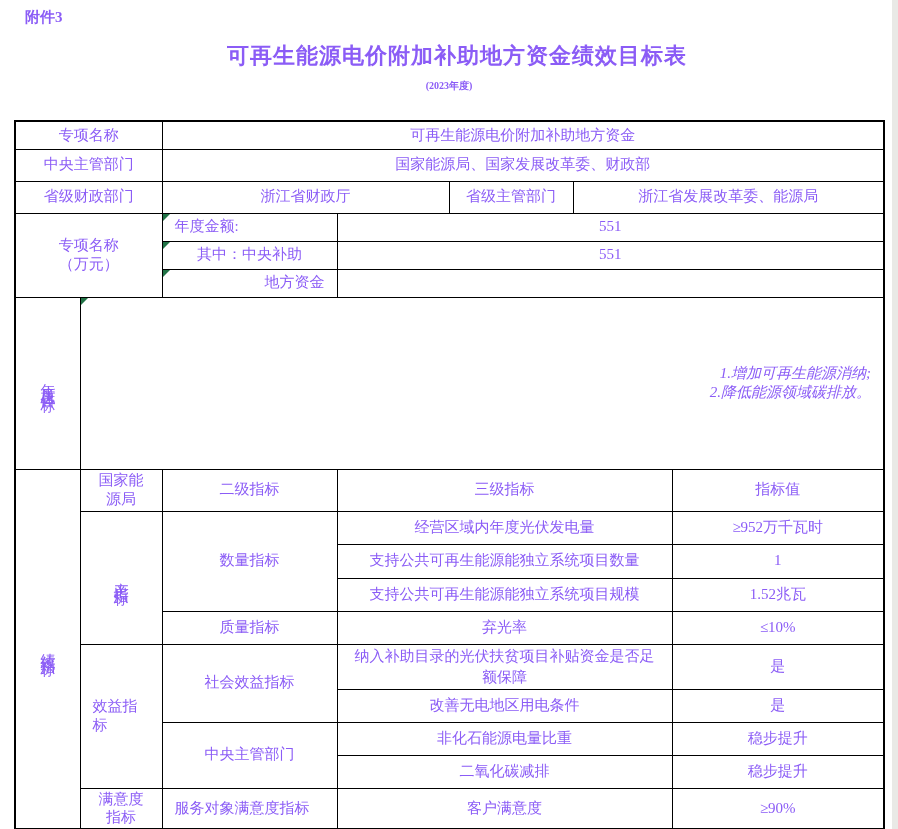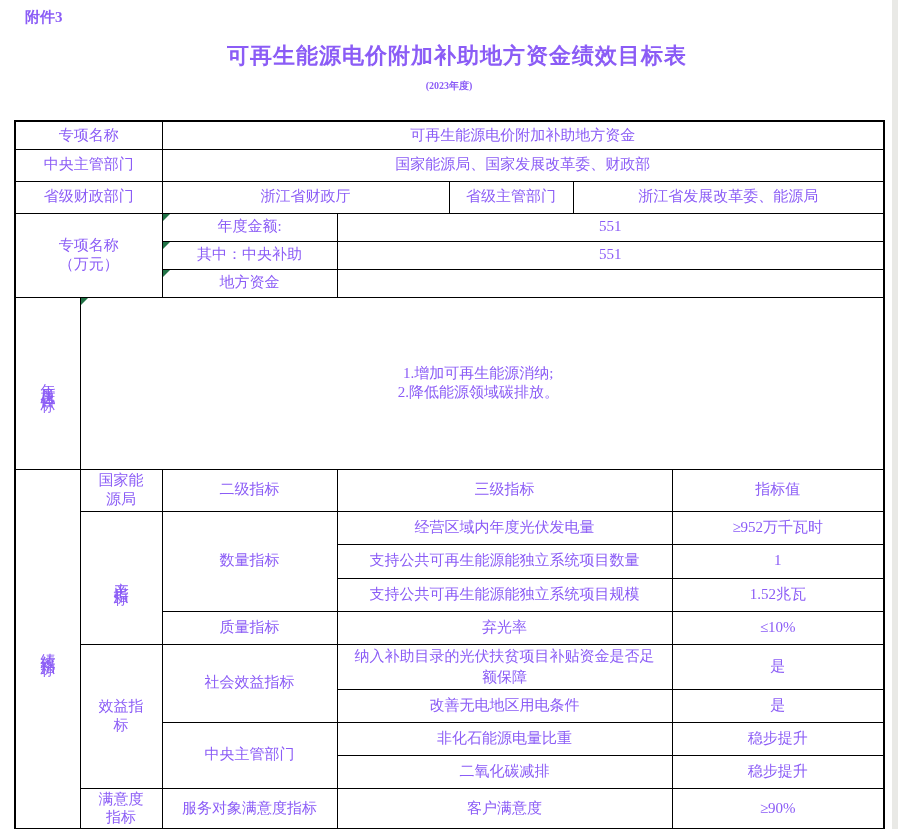--- a/index.html
+++ b/index.html
@@ -15,7 +15,7 @@
              table-layout:fixed;border:2px solid #000;}
   td{border:1px solid #000;font-size:15px;text-align:center;vertical-align:middle;
      padding:1px 12px;line-height:1.3;overflow:hidden;position:relative;word-break:break-all;}
-  .al{text-align:center;}
+  .al{text-align:left;}
   .ar{}
   .vcell{padding:0;}
   .vtext{writing-mode:vertical-rl;text-orientation:upright;letter-spacing:3px;

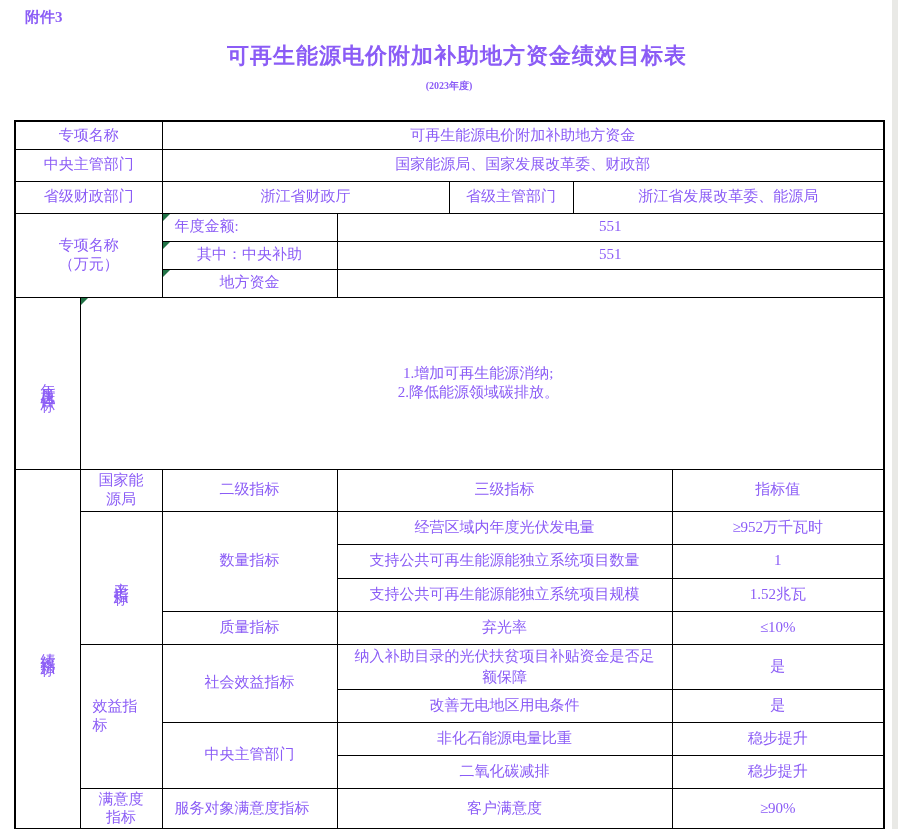--- a/index.html
+++ b/index.html
@@ -16,7 +16,7 @@
   td{border:1px solid #000;font-size:15px;text-align:center;vertical-align:middle;
      padding:1px 12px;line-height:1.3;overflow:hidden;position:relative;word-break:break-all;}
   .al{text-align:left;}
-  .ar{}
+  .ar{text-align:right;}
   .vcell{padding:0;}
   .vtext{writing-mode:vertical-rl;text-orientation:upright;letter-spacing:3px;
          display:inline-block;line-height:1.1;}

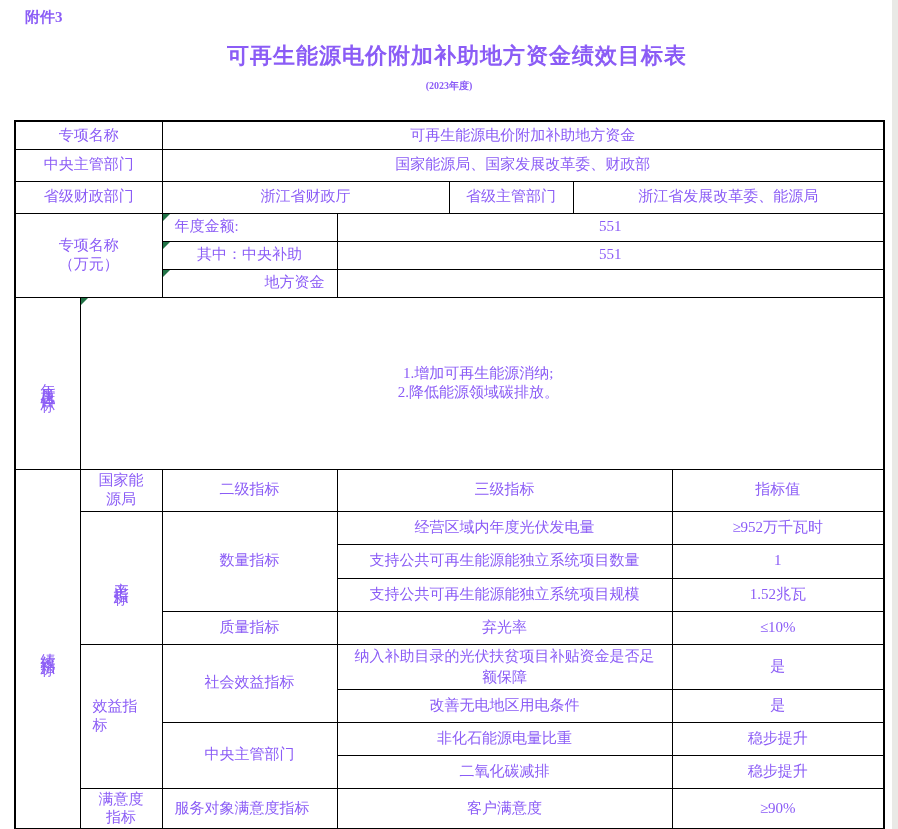--- a/index.html
+++ b/index.html
@@ -20,7 +20,7 @@
   .vcell{padding:0;}
   .vtext{writing-mode:vertical-rl;text-orientation:upright;letter-spacing:3px;
          display:inline-block;line-height:1.1;}
-  .goal-cell{text-align:center;padding-left:5px;}
+  .goal-cell{text-align:right;padding-left:5px;font-style:italic;}
   .goal-cell div{line-height:1.25;}
   .force-wrap{padding:1px 15px;line-height:1.25;}
   .two-line{line-height:1.4;}

